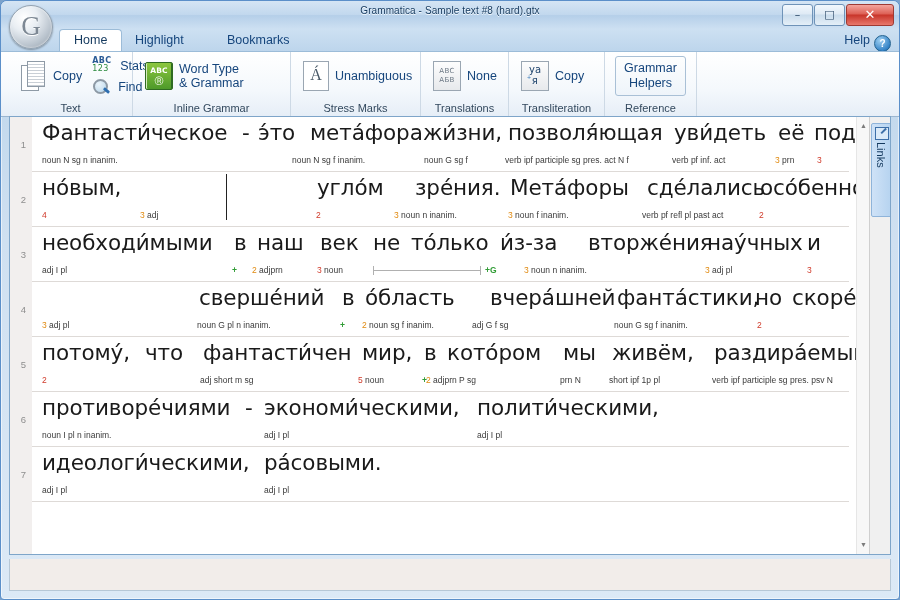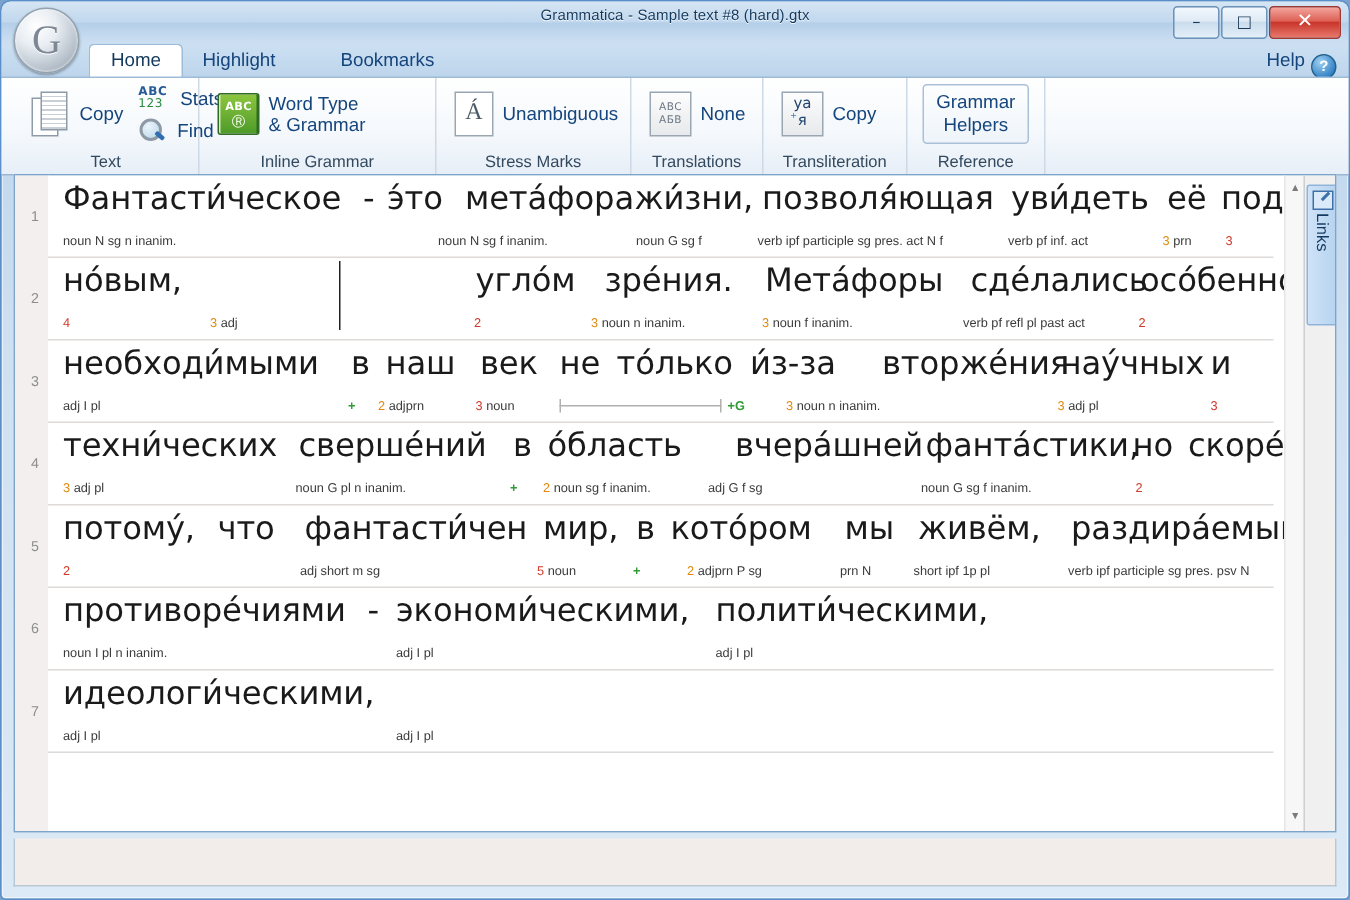--- a/index.html
+++ b/index.html
@@ -378,7 +378,7 @@
           <div class="words">
             <span class="w" style="position: absolute; left: 0px;">но́вым,</span>
             <span class="w" style="position: absolute; left: 275px;">угло́м</span>
-            <span class="w" style="position: absolute; left: 361px;">зре́ния.</span>
+            <span class="w" style="position: absolute; left: 373px;">зре́ния.</span>
             <span class="w" style="position: absolute; left: 468px;">Мета́форы</span>
             <span class="w" style="position: absolute; left: 605px;">сде́лались</span>
             <span class="w" style="position: absolute; left: 718px;">осо́бенно</span>

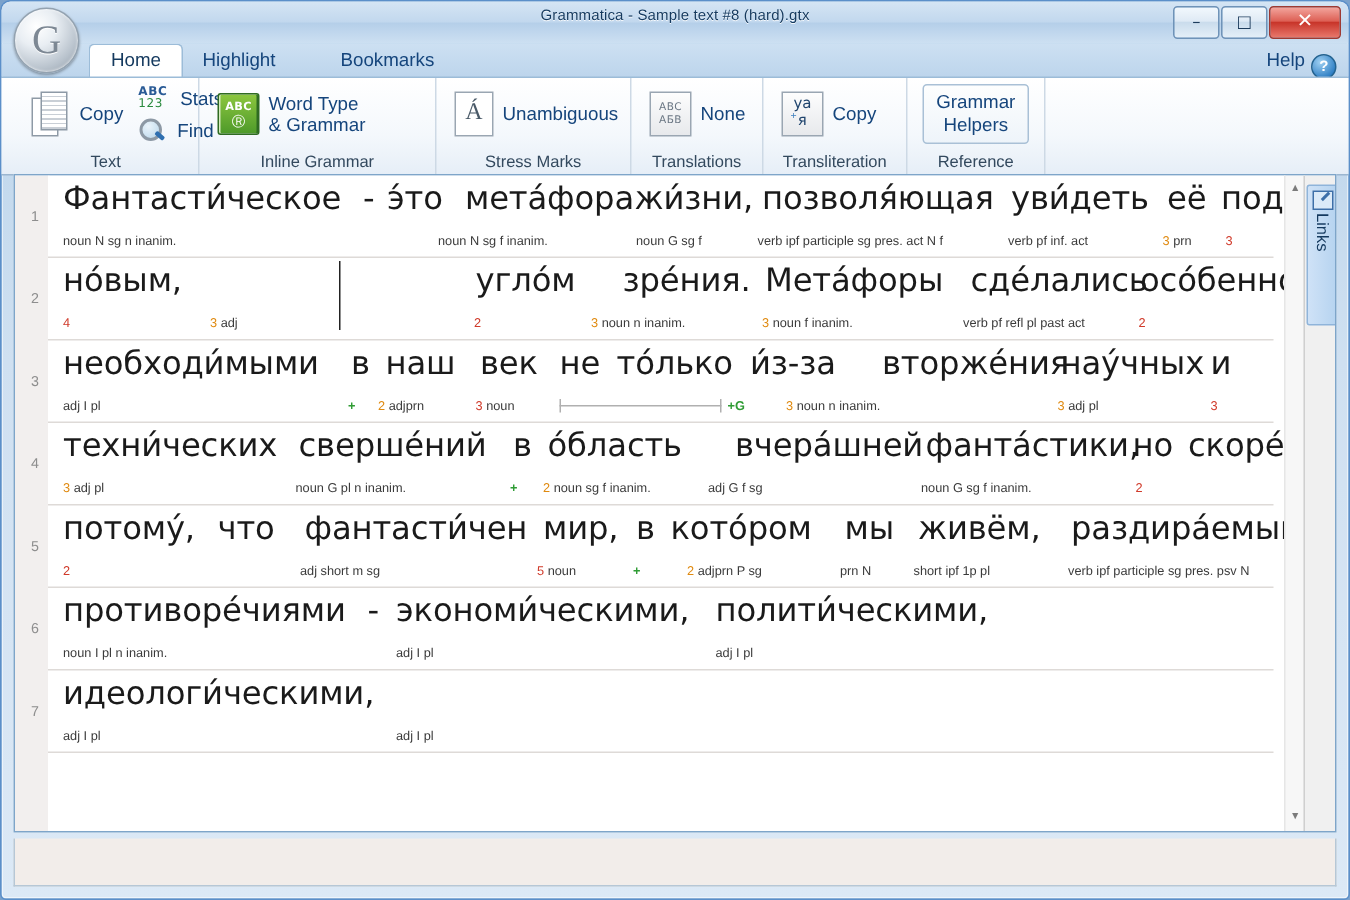--- a/index.html
+++ b/index.html
@@ -427,7 +427,6 @@
         </div>
         <div class="docline">
           <div class="words">
-            <span class="w" style="position: absolute; left: 0px;">техни́ческих</span>
             <span class="w" style="position: absolute; left: 157px;">сверше́ний</span>
             <span class="w" style="position: absolute; left: 300px;">в</span>
             <span class="w" style="position: absolute; left: 323px;">о́бласть</span>

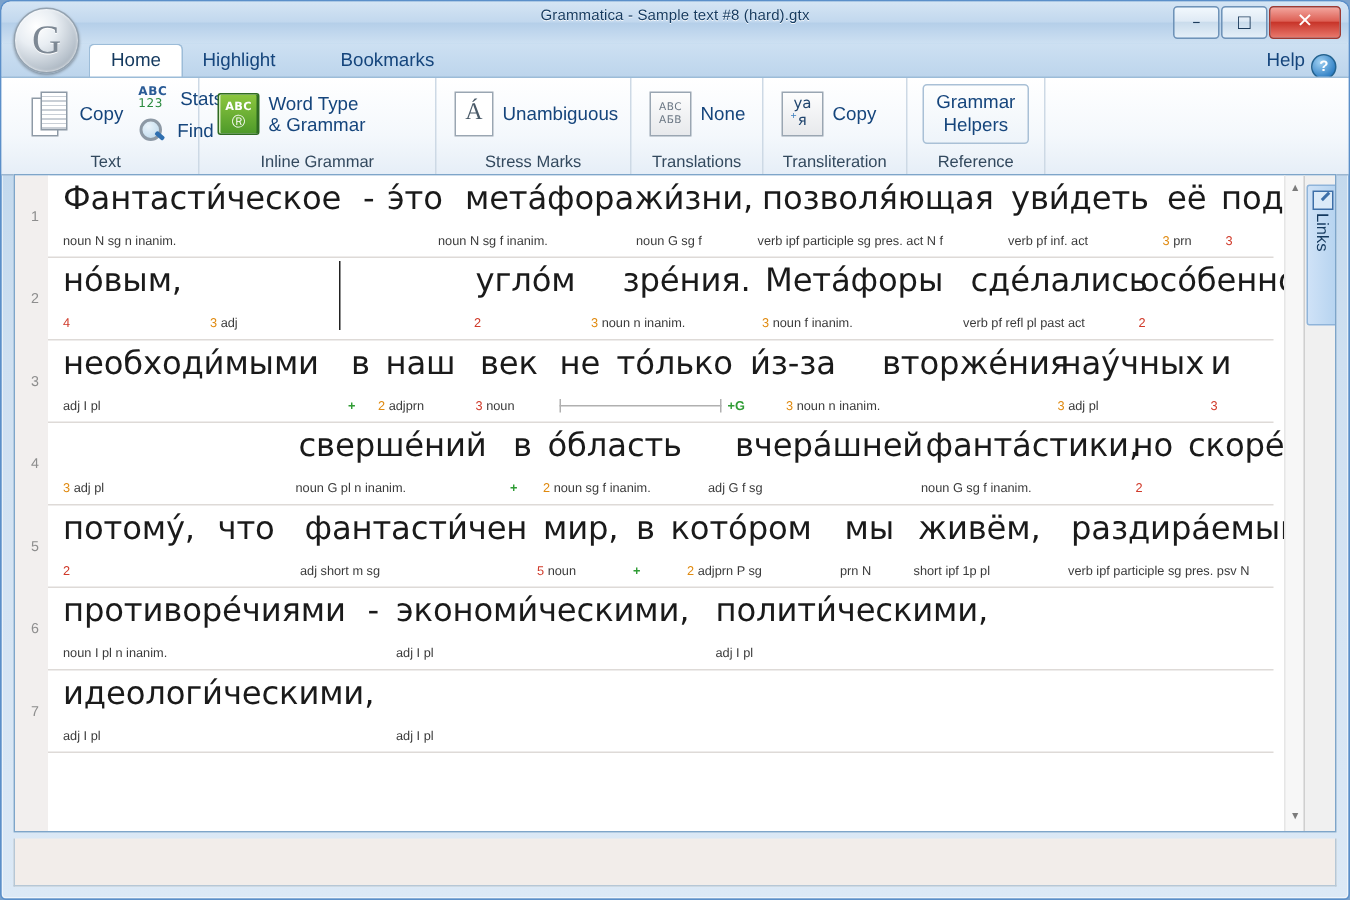--- a/index.html
+++ b/index.html
@@ -463,7 +463,7 @@
             <span class="ann" style="left: 158px;"><span class="">adj short m sg</span></span>
             <span class="ann" style="left: 316px;"><span class="n">5</span> <span class="">noun</span></span>
             <span class="ann" style="left: 380px;"><span class="g">+</span></span>
-            <span class="ann" style="left: 416px; text-align: center;"><span class="o">2</span> <span class="">adjprn P sg</span></span>
+            <span class="ann" style="left: 384px; text-align: center;"><span class="o">2</span> <span class="">adjprn P sg</span></span>
             <span class="ann" style="left: 518px;"><span class="">prn N</span></span>
             <span class="ann" style="left: 567px;"><span class="">short ipf 1p pl</span></span>
             <span class="ann" style="left: 670px;"><span class="">verb ipf participle sg pres. psv N</span></span>

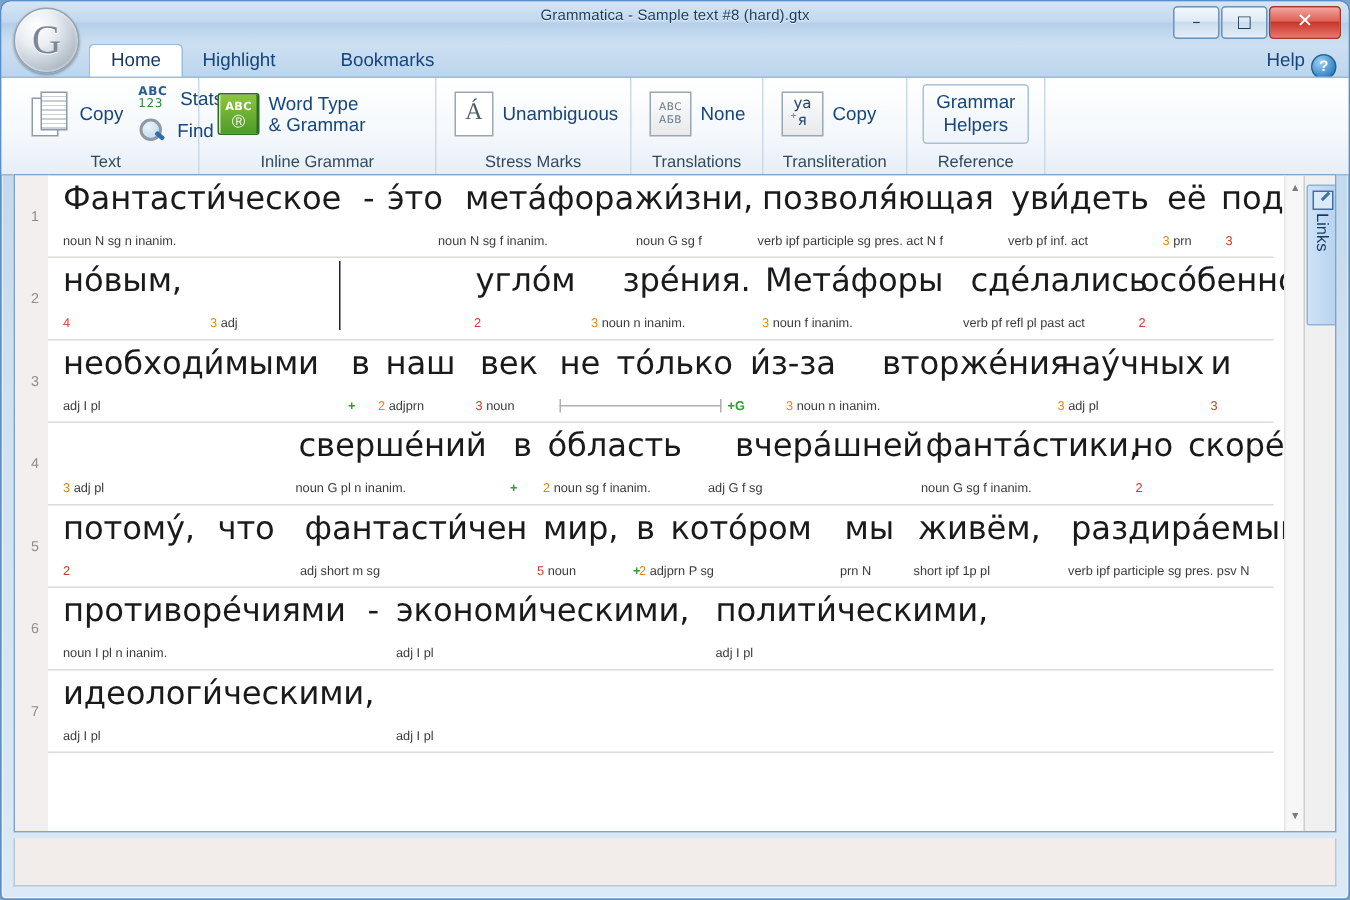--- a/index.html
+++ b/index.html
@@ -487,6 +487,7 @@
         <div class="docline">
           <div class="words">
             <span class="w" style="position: absolute; left: 0px;">идеологи́ческими,</span>
+            <span class="w" style="position: absolute; left: 222px;">ра́совыми.</span>
           </div>
           <div class="annrow">
             <span class="ann" style="left: 0px;"><span class="">adj I pl</span></span>

